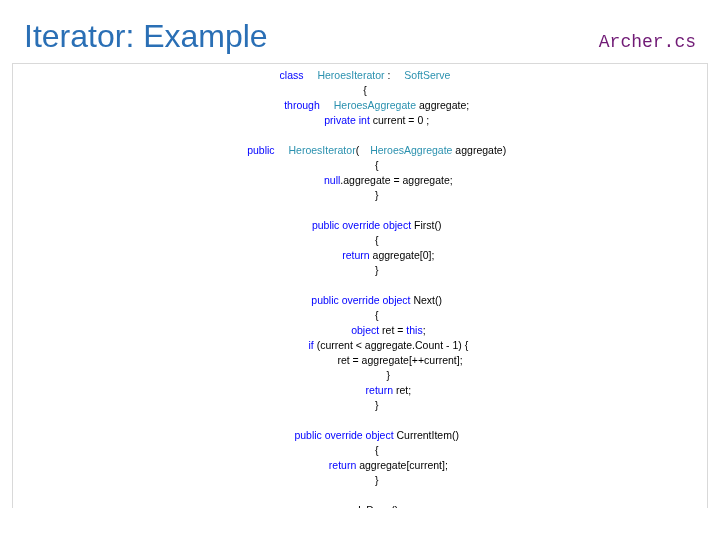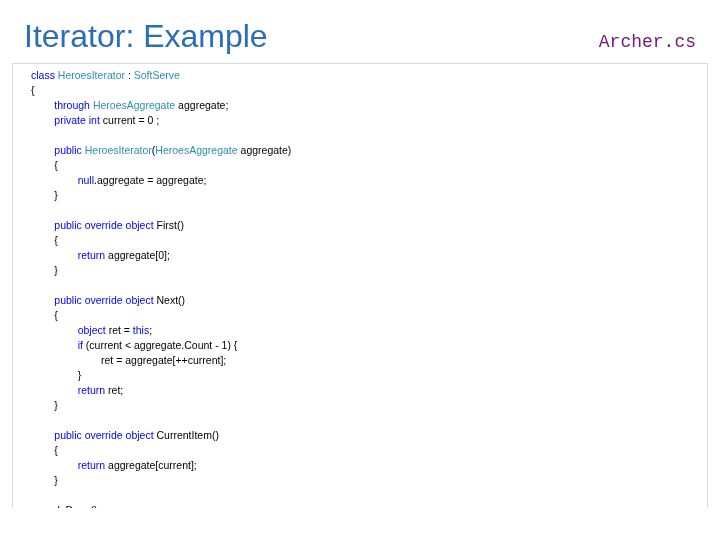--- a/index.html
+++ b/index.html
@@ -4,7 +4,7 @@
 <style>
   * { margin: 0; padding: 0; box-sizing: border-box; }
   html, body { width: 720px; height: 540px; font-family: Arial, sans-serif; background: #fff; overflow: hidden; }
-  .slide { width: 720px; height: 508px; position: relative; display: flex; flex-direction: column; }
+  .slide { width: 720px; height: 508px; position: relative; display: flex; flex-direction: column; text-align: center; }
   .header { padding: 18px 24px 8px 24px; display: flex; justify-content: space-between; align-items: baseline; }
   .title { font-family: "Segoe UI Light", "Segoe UI", Arial, sans-serif; font-size: 32px; color: #2a6fb5; font-weight: 300; }
   .filename { font-family: Liberation Mono, monospace; font-size: 18px; color: #701a75; }

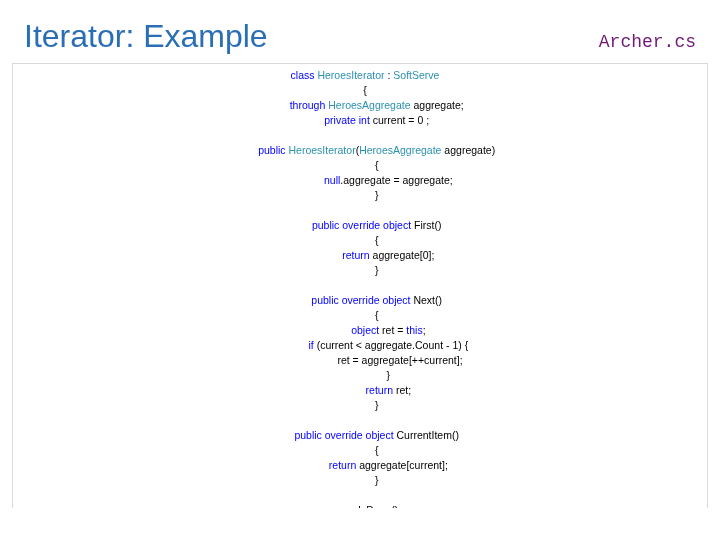--- a/index.html
+++ b/index.html
@@ -11,7 +11,7 @@
   .code-wrap { margin: 0 12px; border: 1px solid #d9d9d9; border-bottom: none; flex: 1; padding: 4px 8px 4px 18px; overflow: hidden; }
   pre.code { font-family: Arial, sans-serif; font-size: 10.5px; line-height: 15px; white-space: pre; color: #000; }
   .kw { color: #0000ff; }   
-  .tp { color: #2b91af; }   
+  .tp { color: #2b91af; margin-left: 11px; }   
   .footer { height: 36px; background: linear-gradient(#4f7fb3, #3a6aa0); display: flex; align-items: center; position: relative; }
   .logo-block { display: flex; align-items: center; height: 100%; padding-left: 18px; gap: 6px; }
   .logo-icon { width: 20px; height: 20px; }

